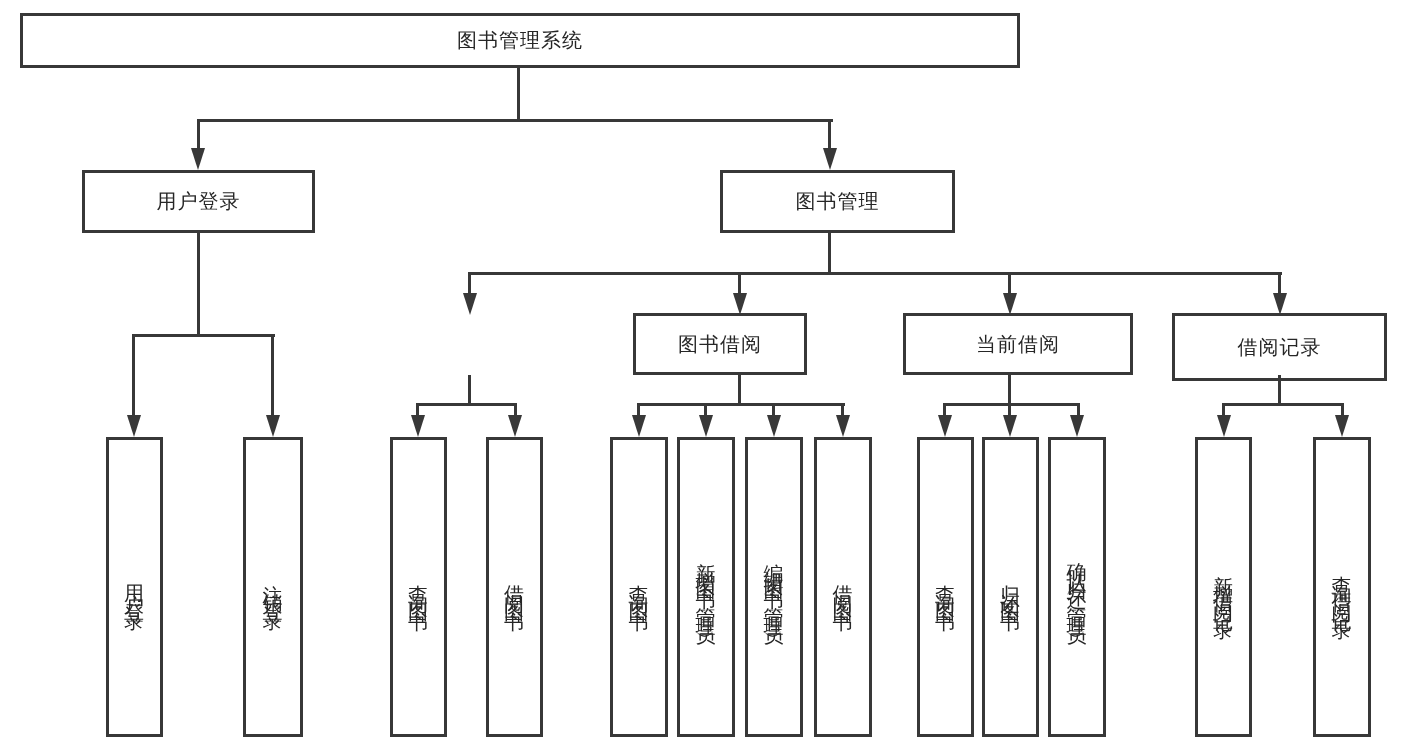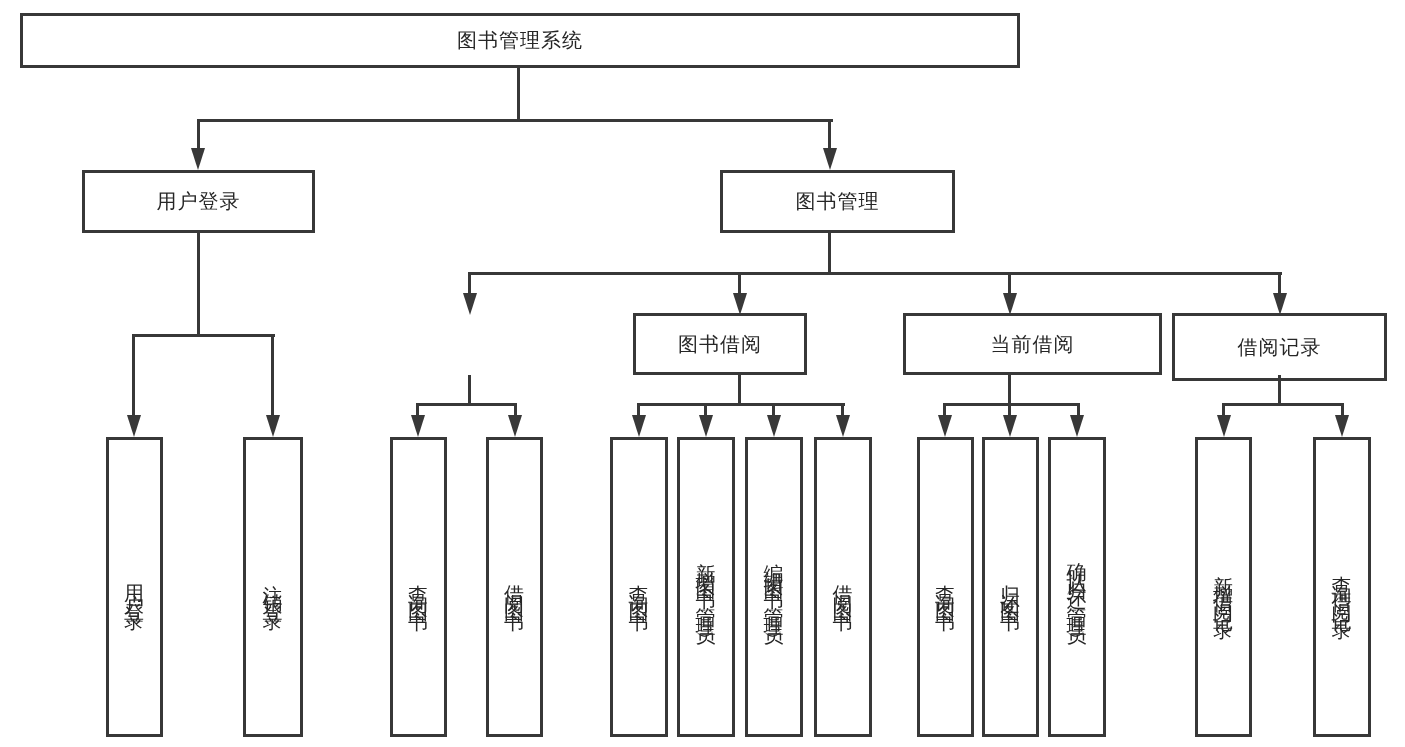--- a/index.html
+++ b/index.html
@@ -94,7 +94,7 @@
   <div class="arrow" style="left:1273px; top:293px;"></div>
 
   <div class="box" style="left:633px; top:313px; width:174px; height:62px;">图书借阅</div>
-  <div class="box" style="left:903px; top:313px; width:259px; height:62px;">当前借阅</div>
+  <div class="box" style="left:903px; top:313px; width:230px; height:62px;">当前借阅</div>
   <div class="box" style="left:1172px; top:313px; width:215px; height:68px;">借阅记录</div>
 
   <div class="vline" style="left:468px; top:375px; height:31px;"></div>

